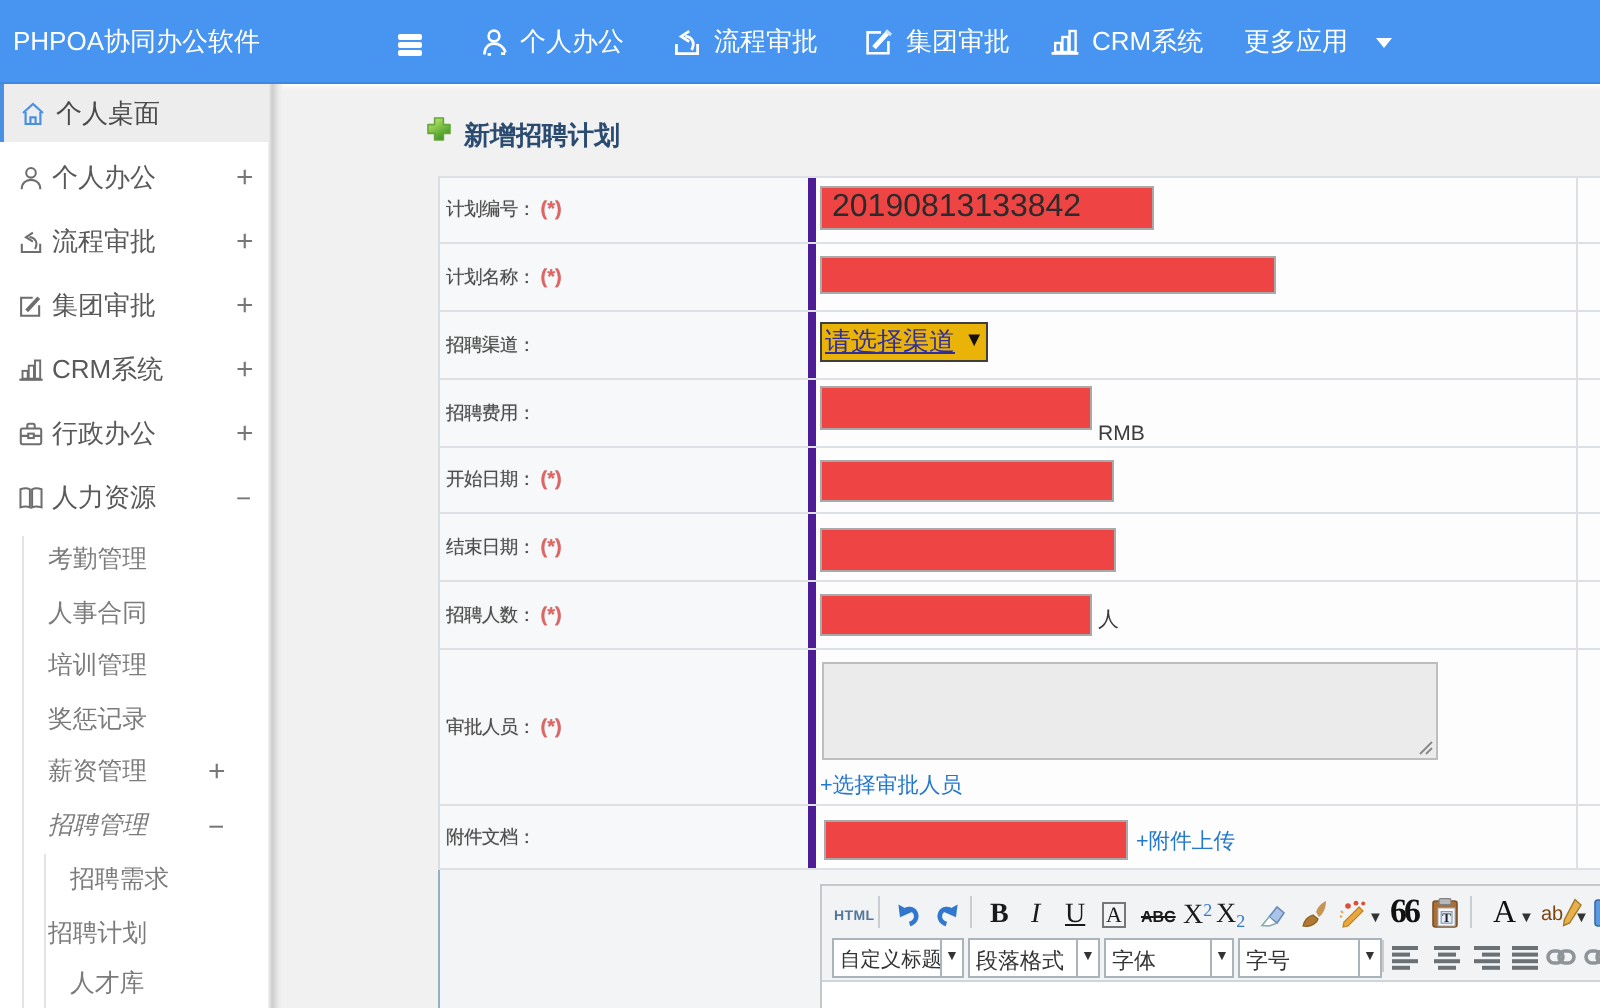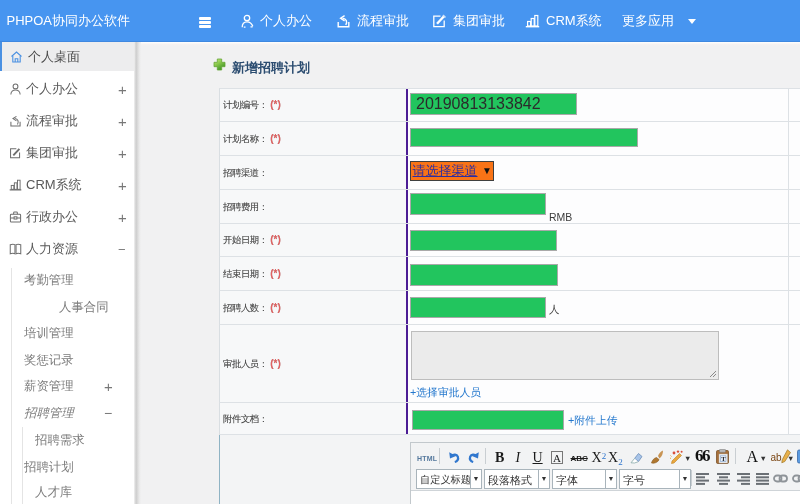--- a/index.html
+++ b/index.html
@@ -24,7 +24,7 @@
 #title{position:absolute;left:232px;top:59px;font-size:13px;font-weight:bold;color:#2b4c70;}
 
 .row{position:absolute;left:219px;width:581px;border-bottom:1px solid #dde1e5;border-left:1px solid #d9dee2;}
-.lcell{position:absolute;left:0;top:0;width:188px;height:100%;background:#f7f8f9;border-right:2px solid #4c1d95;}
+.lcell{position:absolute;left:0;top:0;width:188px;height:100%;background:#f7f8f9;border-right:4px solid #4c1d95;}
 .vcell{position:absolute;left:188px;top:0;right:0;height:100%;background:#fdfdfe;}
 .lbl{position:absolute;left:3px;top:50%;transform:translateY(-50%);font-size:9.3px;color:#4d4d4d;white-space:nowrap;letter-spacing:-0.35px;text-shadow:0 0 0.5px rgba(90,90,90,0.55);}
 .star{color:#e36262;font-size:10px;font-weight:bold;margin-left:2.5px;letter-spacing:0;}

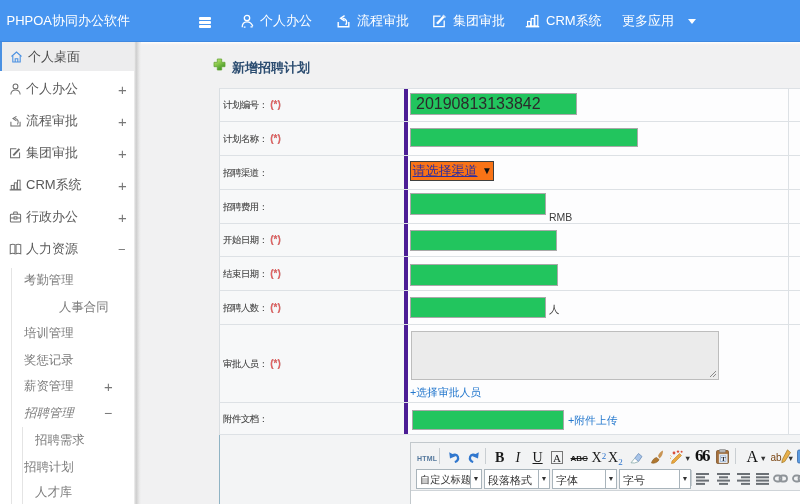--- a/index.html
+++ b/index.html
@@ -28,7 +28,7 @@
 .vcell{position:absolute;left:188px;top:0;right:0;height:100%;background:#fdfdfe;}
 .lbl{position:absolute;left:3px;top:50%;transform:translateY(-50%);font-size:9.3px;color:#4d4d4d;white-space:nowrap;letter-spacing:-0.35px;text-shadow:0 0 0.5px rgba(90,90,90,0.55);}
 .star{color:#e36262;font-size:10px;font-weight:bold;margin-left:2.5px;letter-spacing:0;}
-.inp{position:absolute;background:#22c55e;border:1px solid #a9a9a9;font-size:15px;color:#333;padding:0 1px 0 3px;font-family:"Liberation Sans",sans-serif;}
+.inp{position:absolute;background:#ef4444;border:1px solid #a9a9a9;font-size:15px;color:#333;padding:0 1px 0 3px;font-family:"Liberation Sans",sans-serif;}
 .unit{position:absolute;font-size:10.5px;color:#3c3c3c;}
 .blink{position:absolute;font-size:10.8px;color:#2377cd;white-space:nowrap;}
 </style></head>

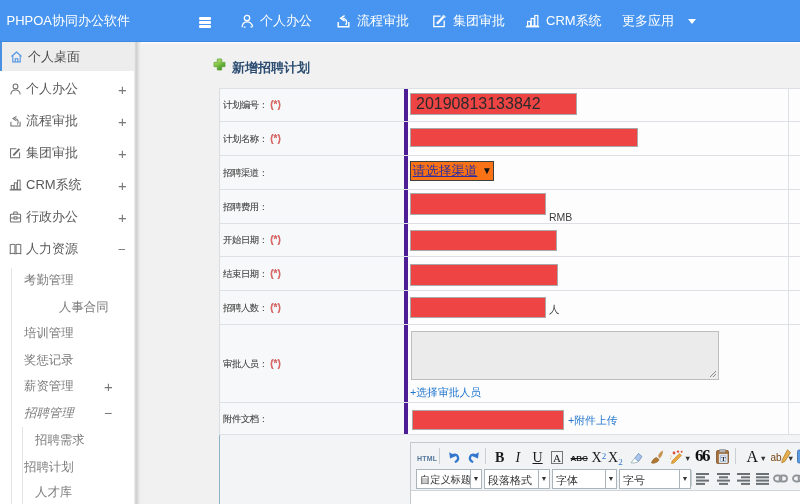--- a/index.html
+++ b/index.html
@@ -230,7 +230,7 @@
 
     <div class="inp" style="left:410px;top:92.5px;width:167px;height:22px;line-height:20px;font-size:16px;color:#2b2b2b;padding-left:5px;">20190813133842</div>
     <div class="inp" style="left:410px;top:127.5px;width:228px;height:19px;"></div>
-    <div class="abs" style="left:410px;top:161px;width:84px;height:19.5px;background:#f97316;border:1px solid #3f3f3f;">
+    <div class="abs" style="left:410px;top:161px;width:84px;height:19.5px;background:#eab308;border:1px solid #3f3f3f;">
       <span style="position:absolute;left:1.5px;top:0;font-size:13px;line-height:17px;color:#2e2ea0;text-decoration:underline;">请选择渠道</span>
       <span style="position:absolute;right:1px;top:0;font-size:10px;line-height:17px;color:#111;">▼</span>
     </div>

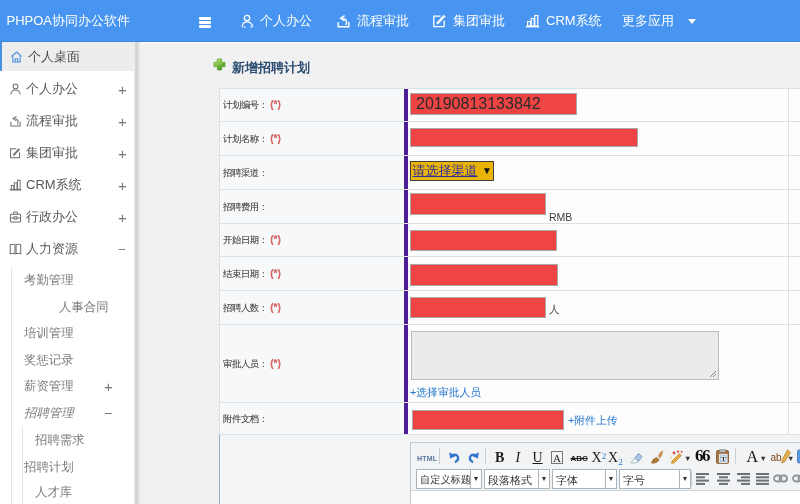--- a/index.html
+++ b/index.html
@@ -143,7 +143,7 @@
     <div class="vline" style="left:11px;top:268px;height:236px;"></div>
     <div class="vline" style="left:22px;top:427px;height:77px;"></div>
     <span class="smi" style="left:24px;top:280px;">考勤管理</span>
-    <span class="smi" style="left:24px;top:307px;margin-left:35px;">人事合同</span>
+    <span class="smi" style="left:24px;top:307px;">人事合同</span>
     <span class="smi" style="left:24px;top:333px;">培训管理</span>
     <span class="smi" style="left:24px;top:360px;">奖惩记录</span>
     <span class="smi" style="left:24px;top:386px;">薪资管理</span>

